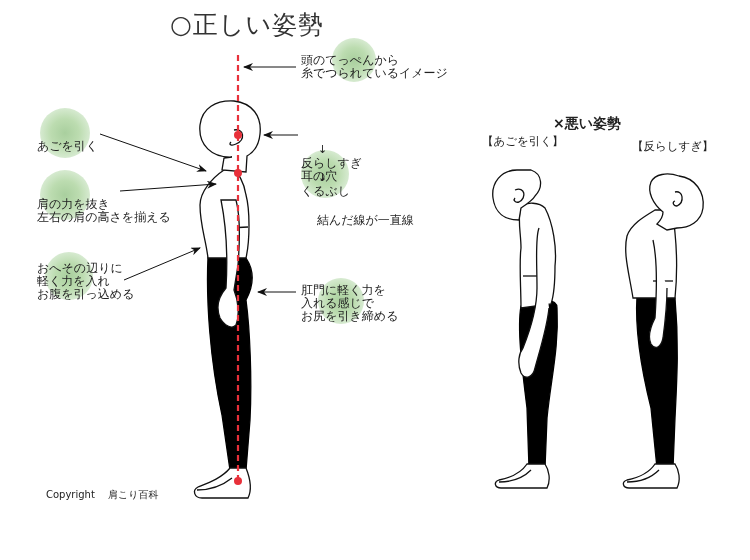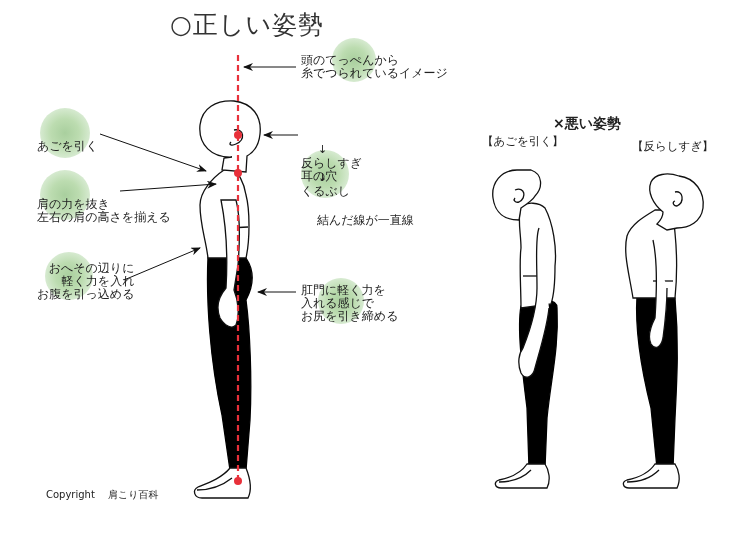--- a/index.html
+++ b/index.html
@@ -97,7 +97,7 @@
 <div class="abs note" style="left:37px; top:140px;text-align:center;">あごを引く</div>
 <div class="abs note" style="left:37px; top:186px;margin-top:12px;">肩の力を抜き
 左右の肩の高さを揃える</div>
-<div class="abs note" style="left:37px; top:262px;text-align:right;">おへその辺りに
+<div class="abs note" style="left:37px; top:262px;">おへその辺りに
 軽く力を入れ
 お腹を引っ込める</div>
 <div class="abs note" style="left:301px; top:129px;margin-top:41px;">耳の穴</div>

